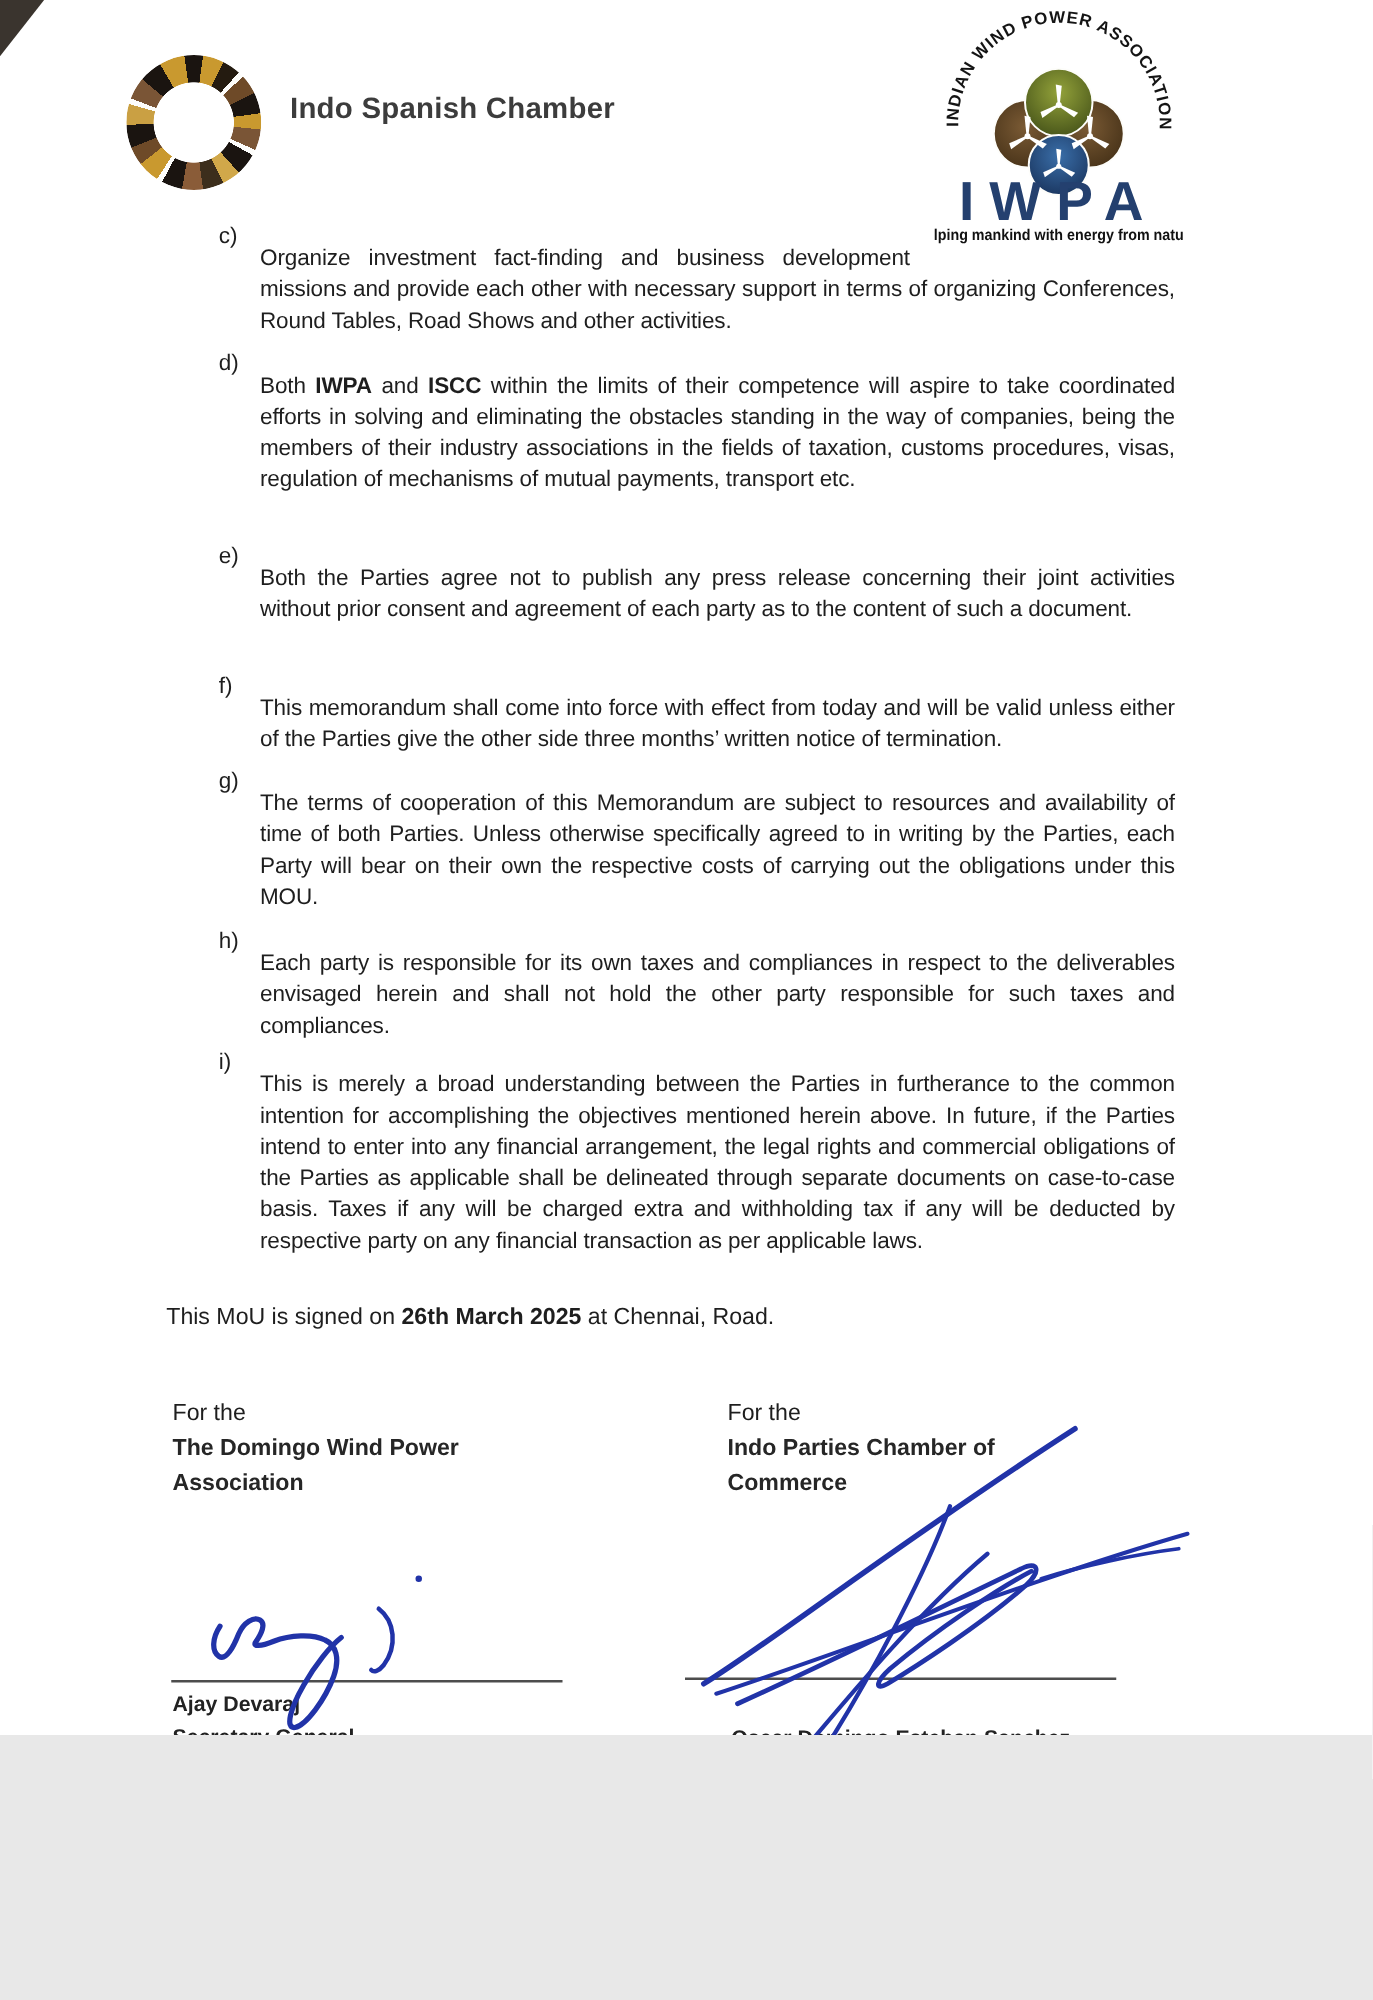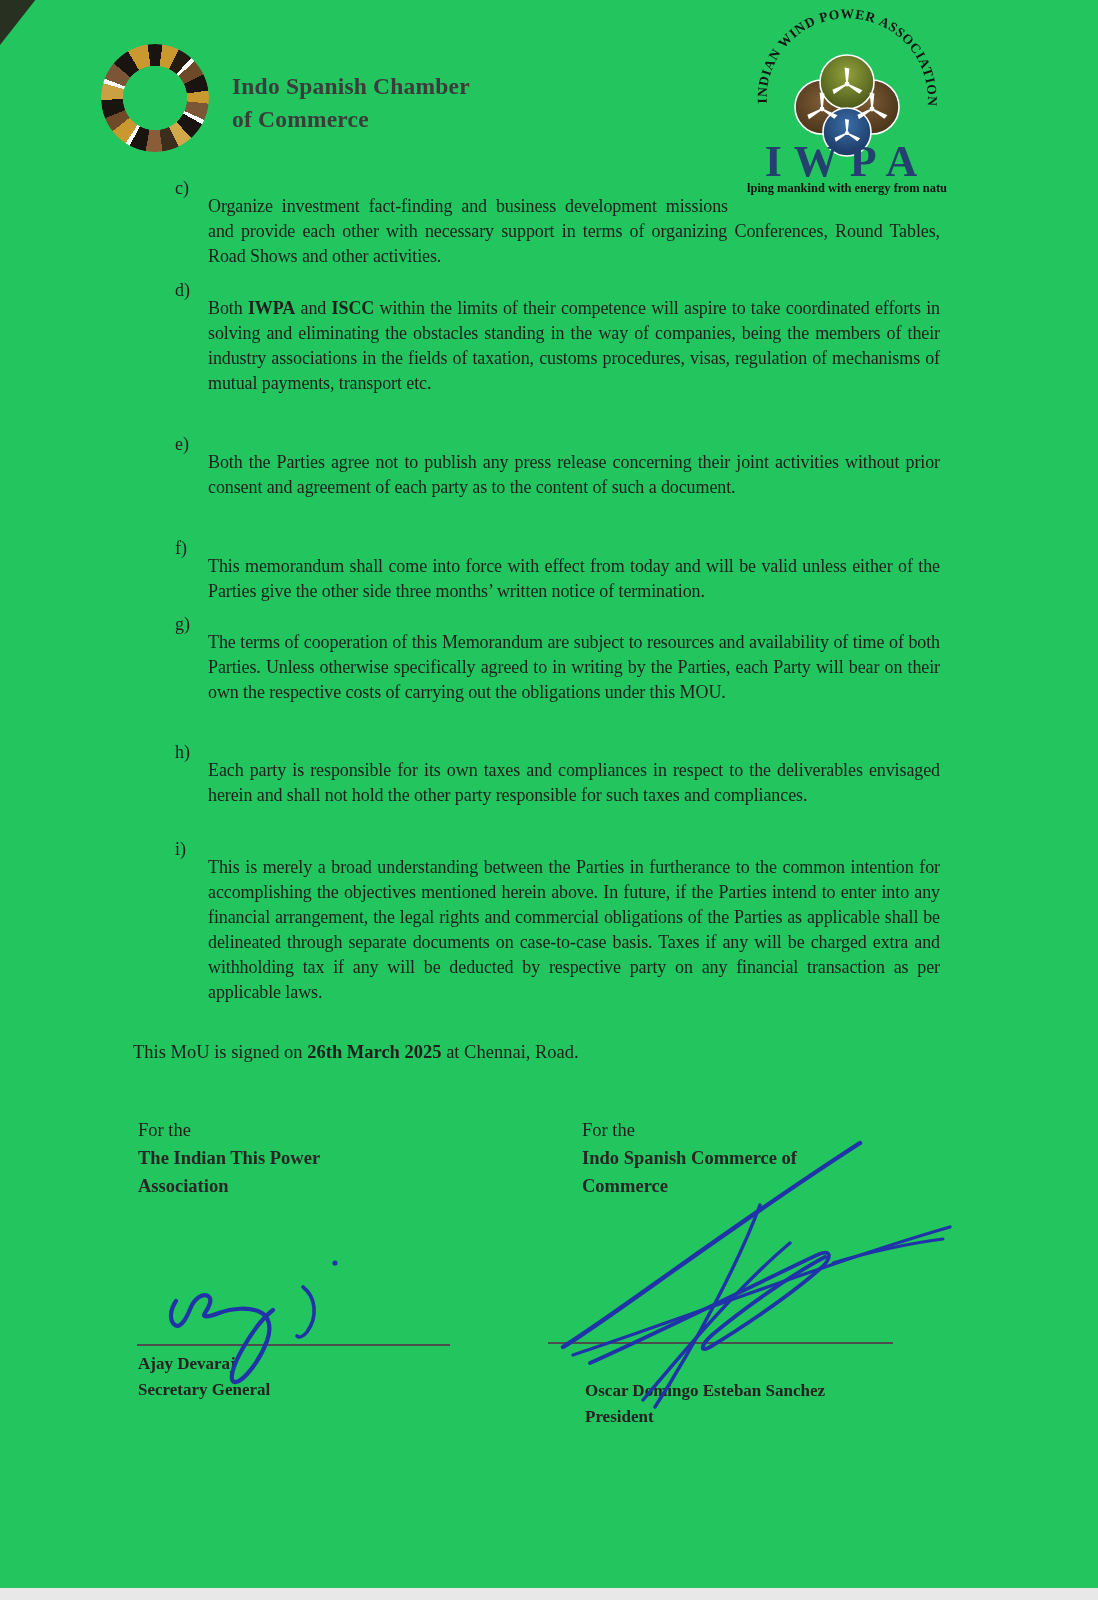--- a/index.html
+++ b/index.html
@@ -5,10 +5,10 @@
   html,body{margin:0;padding:0;background:#e8e8e8;}
   .page{
     position:relative;
-    width:1098px;height:1588px;
+    width:1098px;height:1388px;
     margin:0 auto;
-    background:#22c55e;
-    font-family:Liberation Serif, serif;
+    background:#ffffff;
+    font-family:Liberation Sans, sans-serif;
     color:#1e1e1e;
     overflow:hidden;
   }

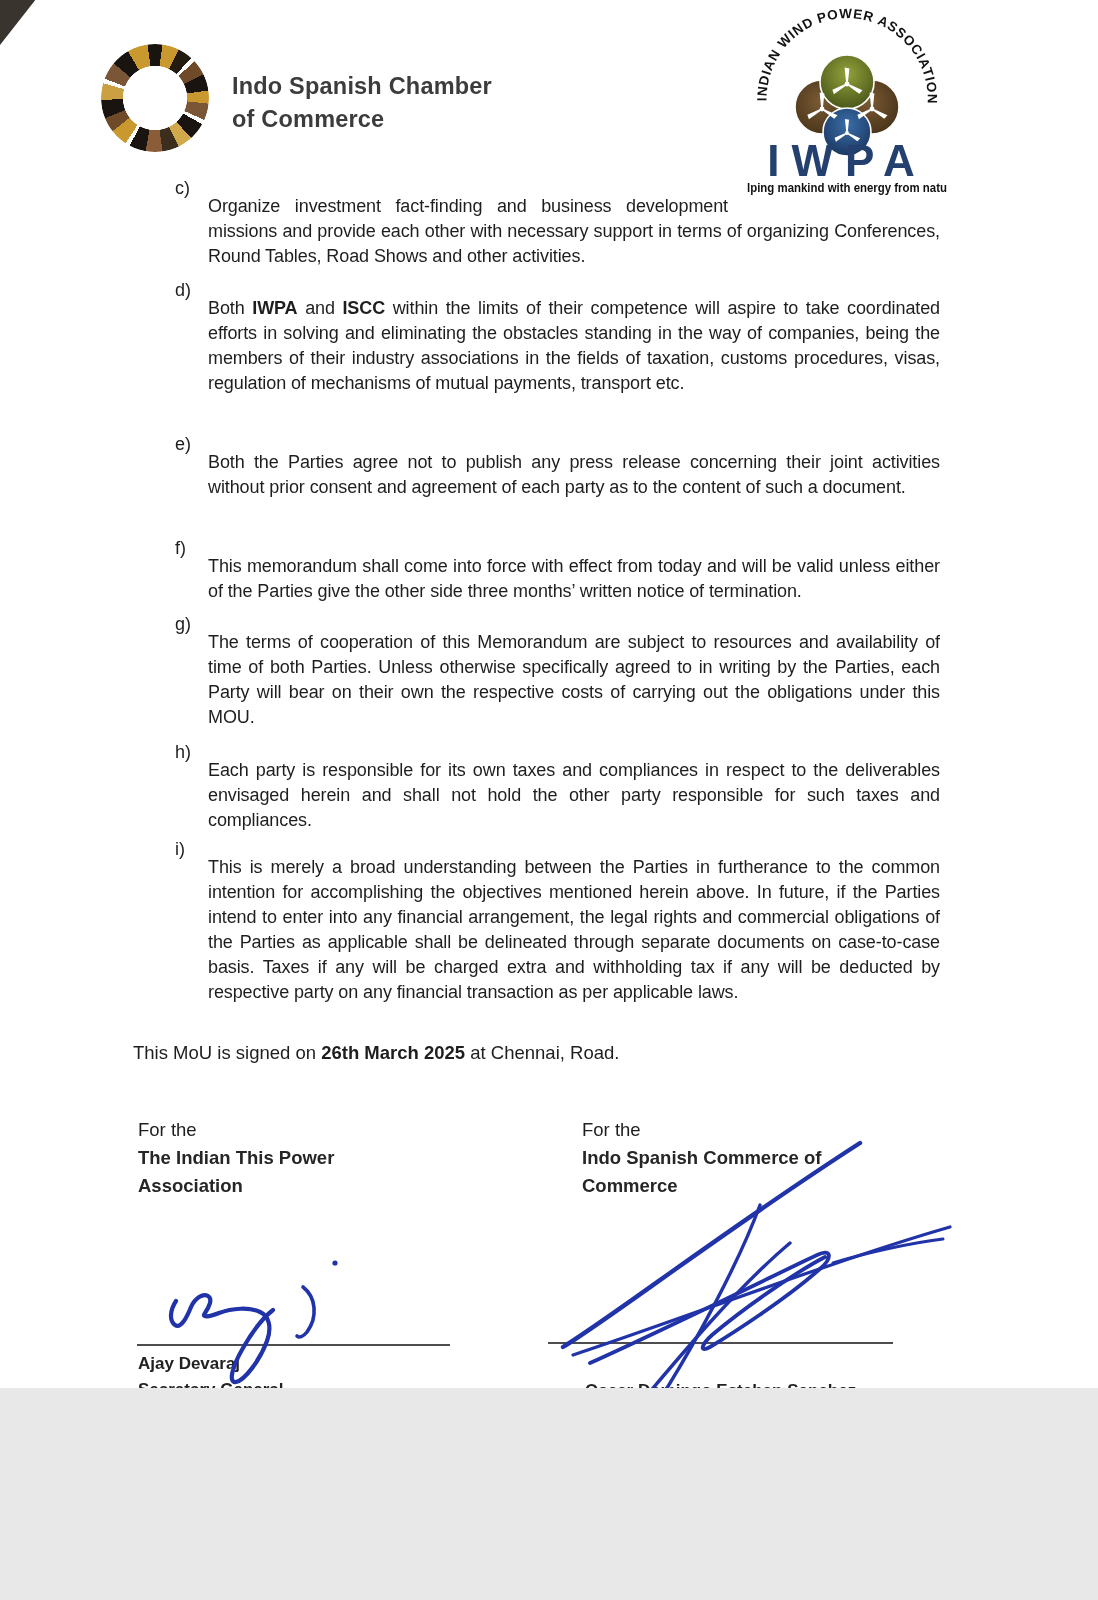--- a/index.html
+++ b/index.html
@@ -71,7 +71,6 @@
   <div class="iscc-ring"></div>
   <div class="iscc-title">
     <div>Indo Spanish Chamber</div>
-    <div>of Commerce</div>
   </div>
 
   <svg class="iwpa-svg" width="215" height="195" viewBox="0 0 215 195">

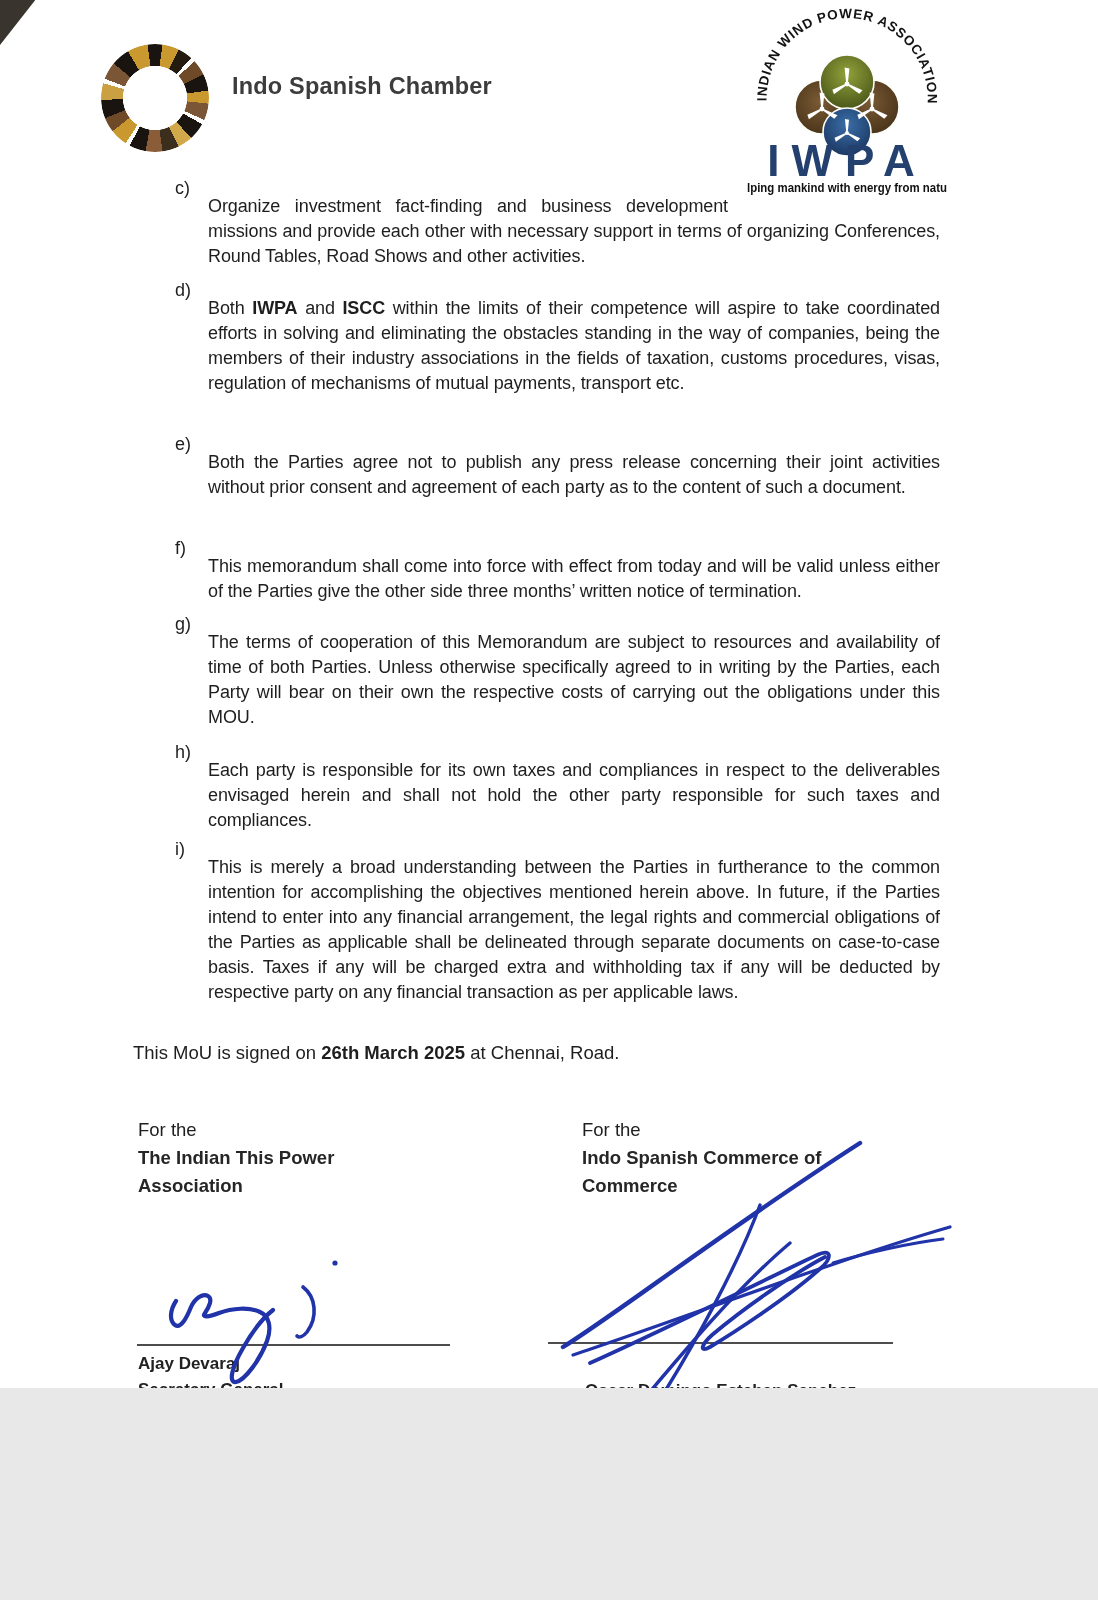--- a/index.html
+++ b/index.html
@@ -161,7 +161,7 @@
 
   <div class="for-block for-left">
     <div>For the</div>
-    <div class="org">The Indian This Power</div>
+    <div class="org">The Domingo Wind Power</div>
     <div class="org">Association</div>
   </div>
 

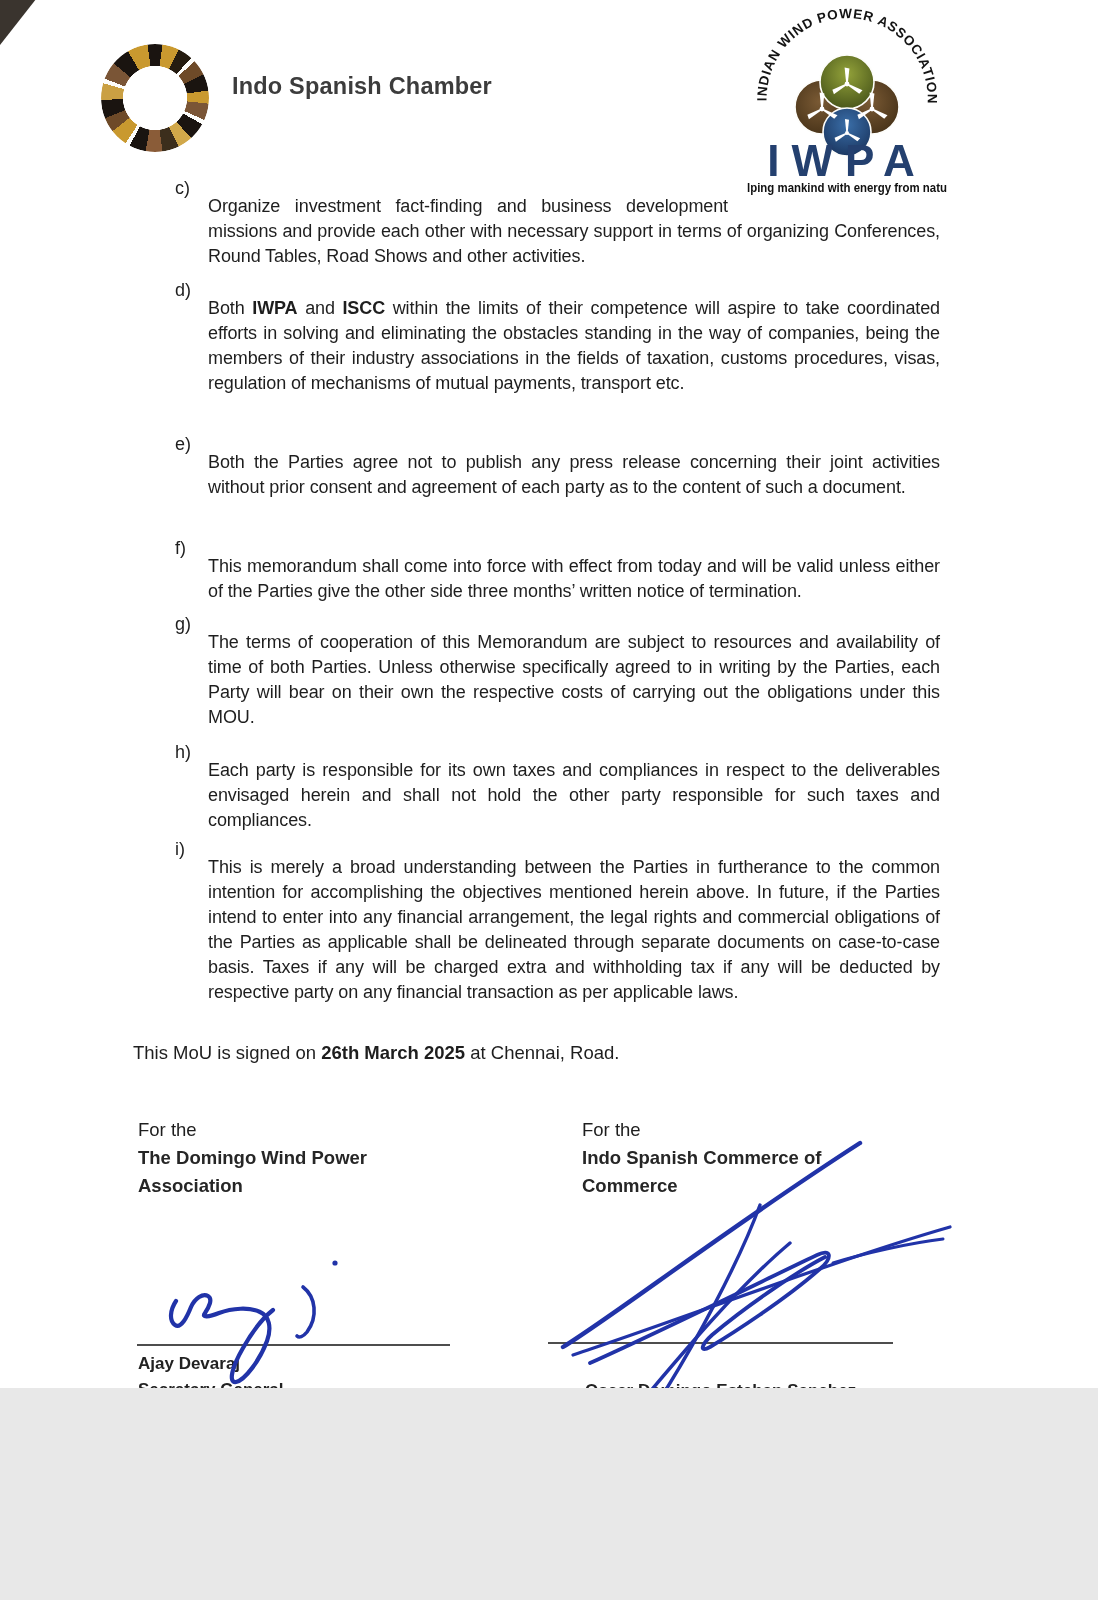--- a/index.html
+++ b/index.html
@@ -167,7 +167,7 @@
 
   <div class="for-block for-right">
     <div>For the</div>
-    <div class="org">Indo Spanish Commerce of</div>
+    <div class="org">Indo Parties Chamber of</div>
     <div class="org">Commerce</div>
   </div>
 

